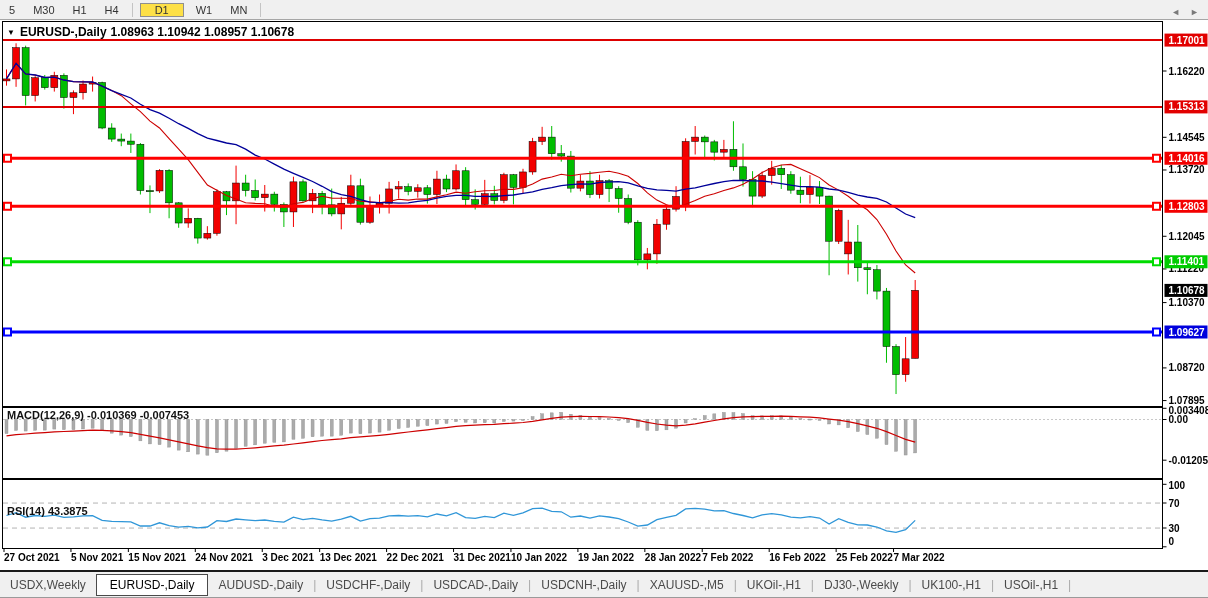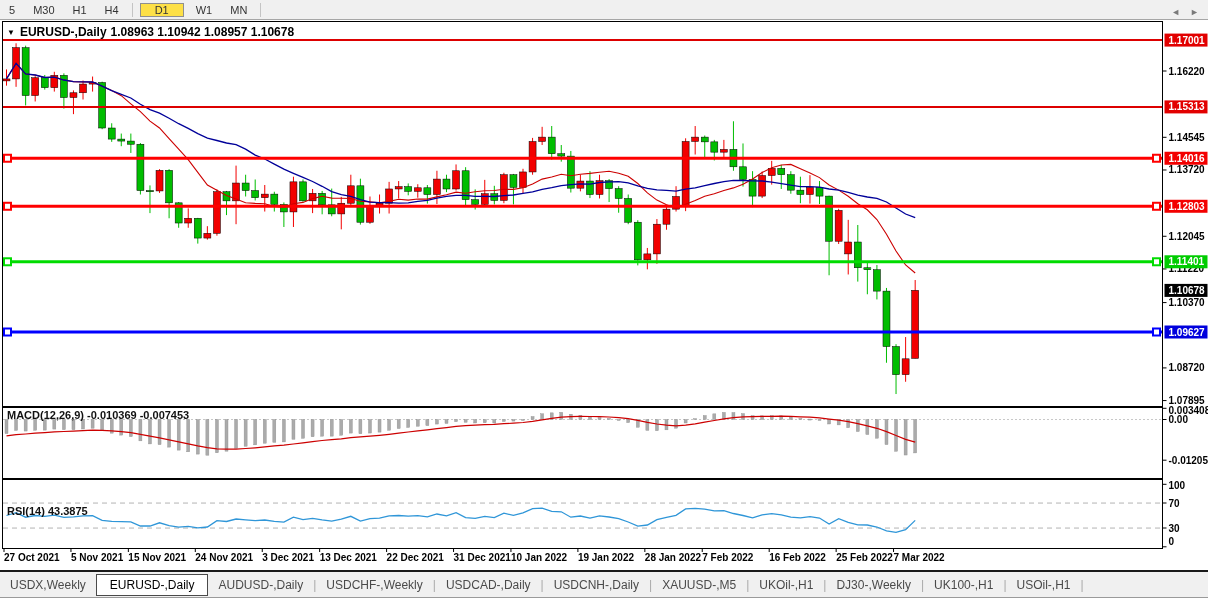--- a/index.html
+++ b/index.html
@@ -484,7 +484,7 @@
     <span class="tab active">EURUSD-,Daily</span>
     <span class="tab">AUDUSD-,Daily</span>
     <span class="tab-sep">|</span>
-    <span class="tab">USDCHF-,Weekly</span>
+    <span class="tab">USDCHF-,Daily</span>
     <span class="tab-sep">|</span>
     <span class="tab">USDCAD-,Daily</span>
     <span class="tab-sep">|</span>

